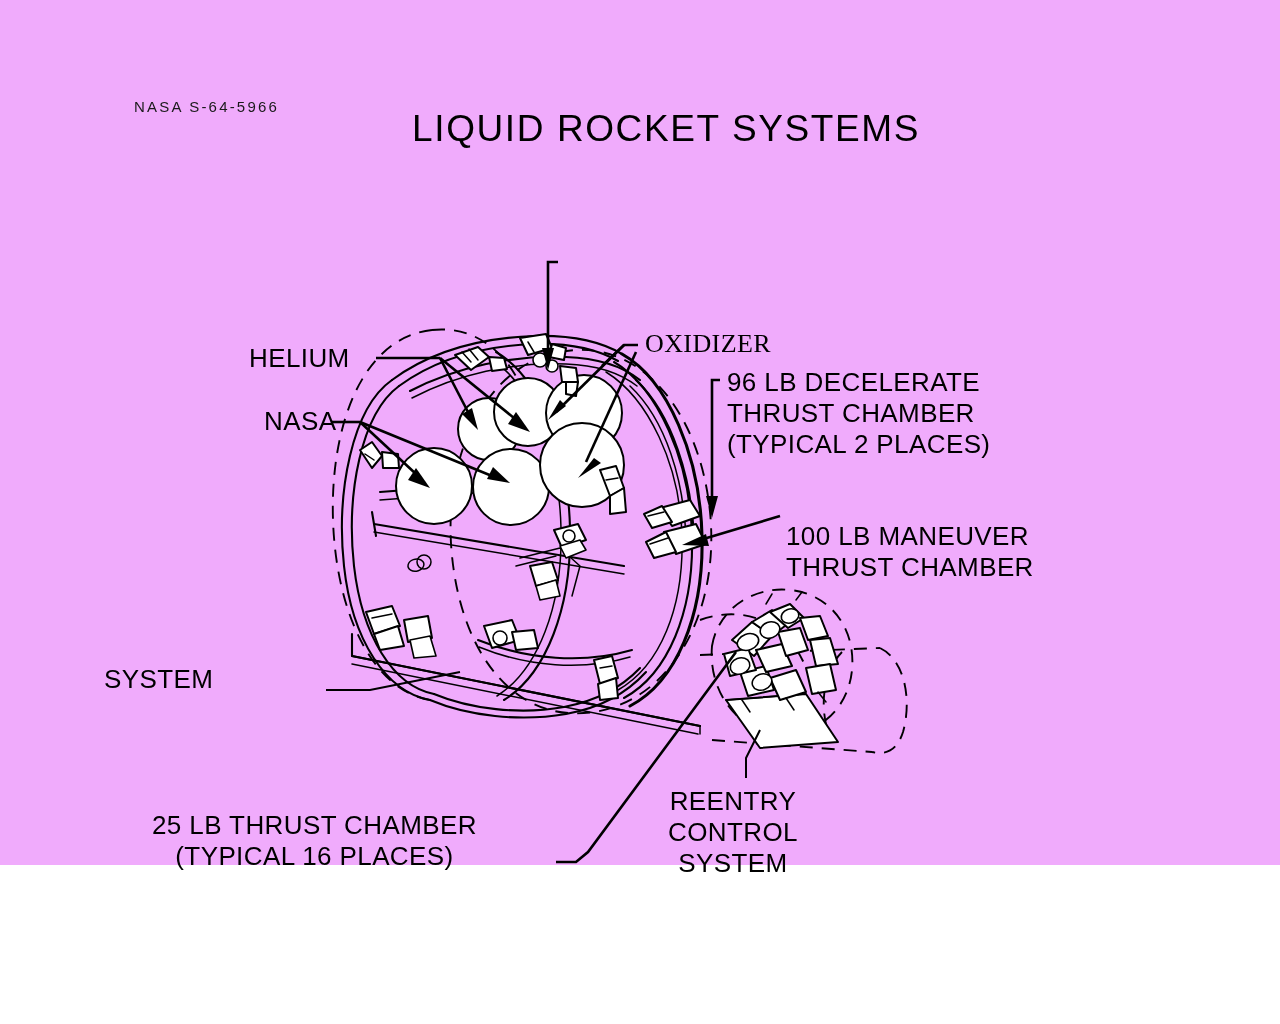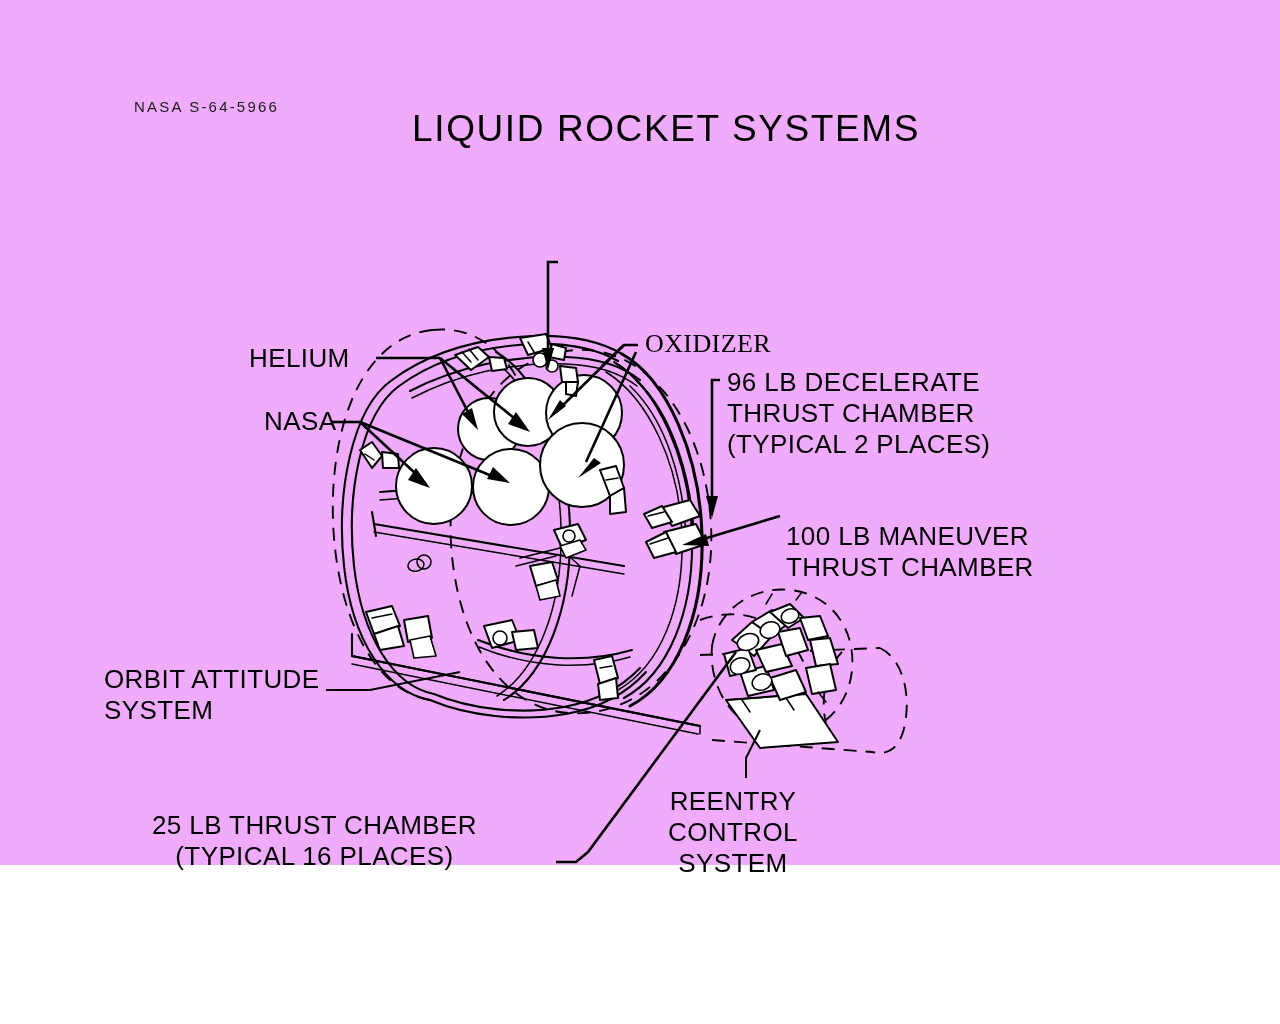--- a/index.html
+++ b/index.html
@@ -363,7 +363,6 @@
   </div>
 
   <div class="lbl" id="lbl-oams">
-    <div>ORBIT ATTITUDE</div>
     <div>SYSTEM</div>
   </div>
 

